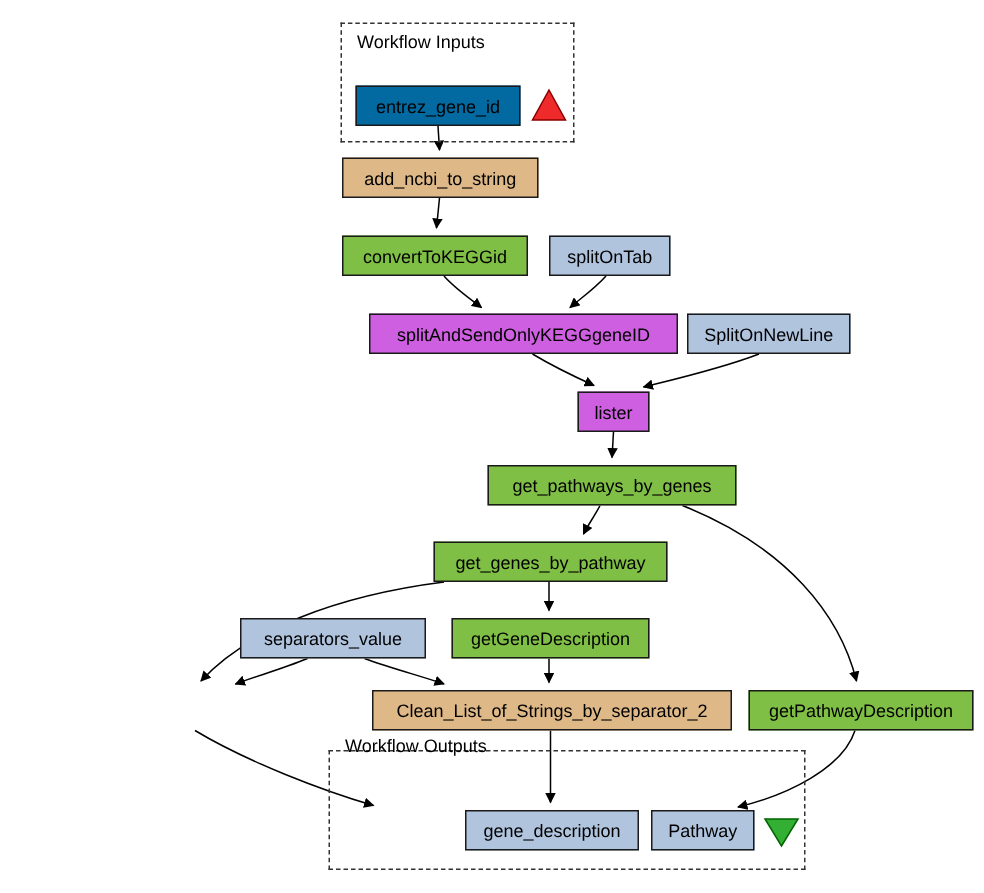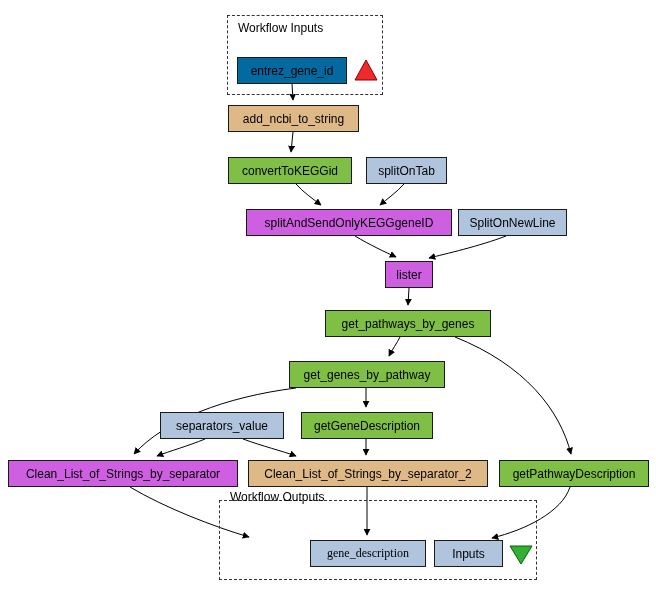--- a/index.html
+++ b/index.html
@@ -103,7 +103,6 @@
 
   <div class="node" style="left: 301px; top: 412px; width: 132px; background: rgb(127, 191, 69);">getGeneDescription</div>
 
-  <div class="node" style="left: 8px; top: 460px; width: 230px; background: rgb(206, 95, 224);">Clean_List_of_Strings_by_separator</div>
 
   <div class="node" style="left: 248px; top: 460px; width: 240px; background: rgb(222, 184, 135);">Clean_List_of_Strings_by_separator_2</div>
 

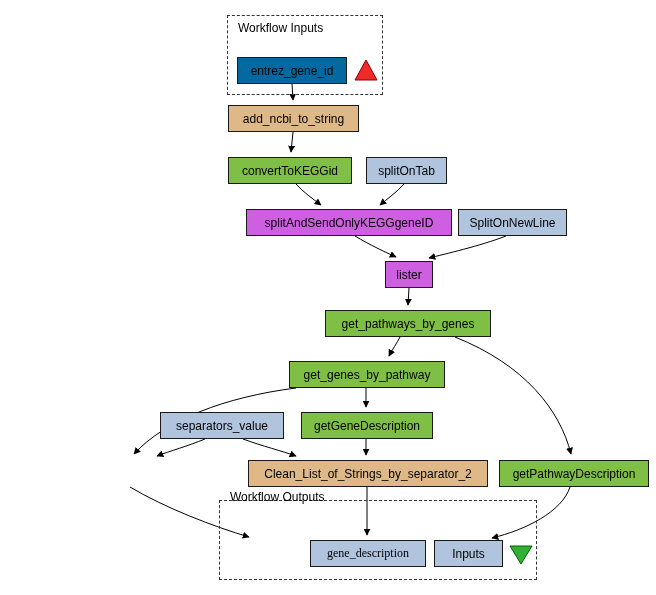--- a/index.html
+++ b/index.html
@@ -109,7 +109,7 @@
   <div class="node" style="left: 499px; top: 460px; width: 150px; background: rgb(127, 191, 69);">getPathwayDescription</div>
 
 
-  <div class="node" style="left: 310px; top: 540px; width: 116px; background: rgb(176, 196, 222); font-family: Liberation Serif, serif;">gene_description</div>
+  <div class="node" style="left: 310px; top: 540px; width: 116px; background: rgb(176, 196, 222);">gene_description</div>
 
   <div class="node" style="left: 434px; top: 540px; width: 69px; background: rgb(176, 196, 222);">Inputs</div>
 

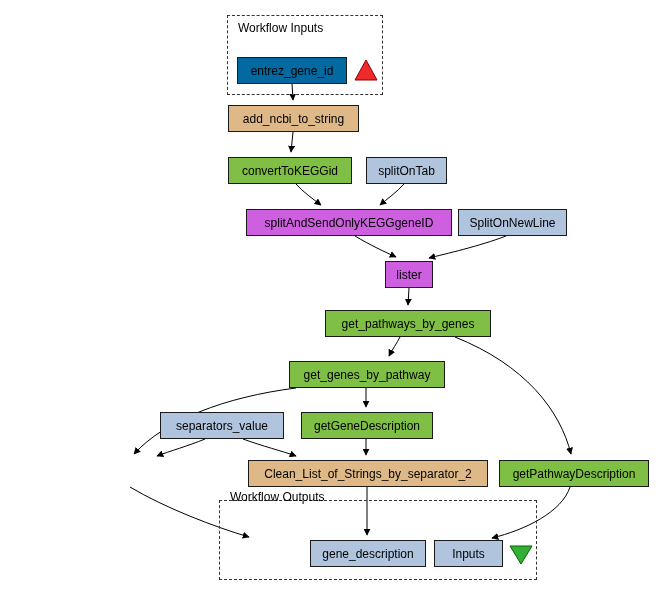--- a/index.html
+++ b/index.html
@@ -111,7 +111,7 @@
 
   <div class="node" style="left: 310px; top: 540px; width: 116px; background: rgb(176, 196, 222);">gene_description</div>
 
-  <div class="node" style="left: 434px; top: 540px; width: 69px; background: rgb(176, 196, 222);">Inputs</div>
+  <div class="node" style="left: 434px; top: 540px; width: 69px; background: rgb(176, 196, 222);">Pathway</div>
 
   <div class="marker" style="left:508px;top:544px;">
     <svg width="26" height="22" viewBox="0 0 26 22">

